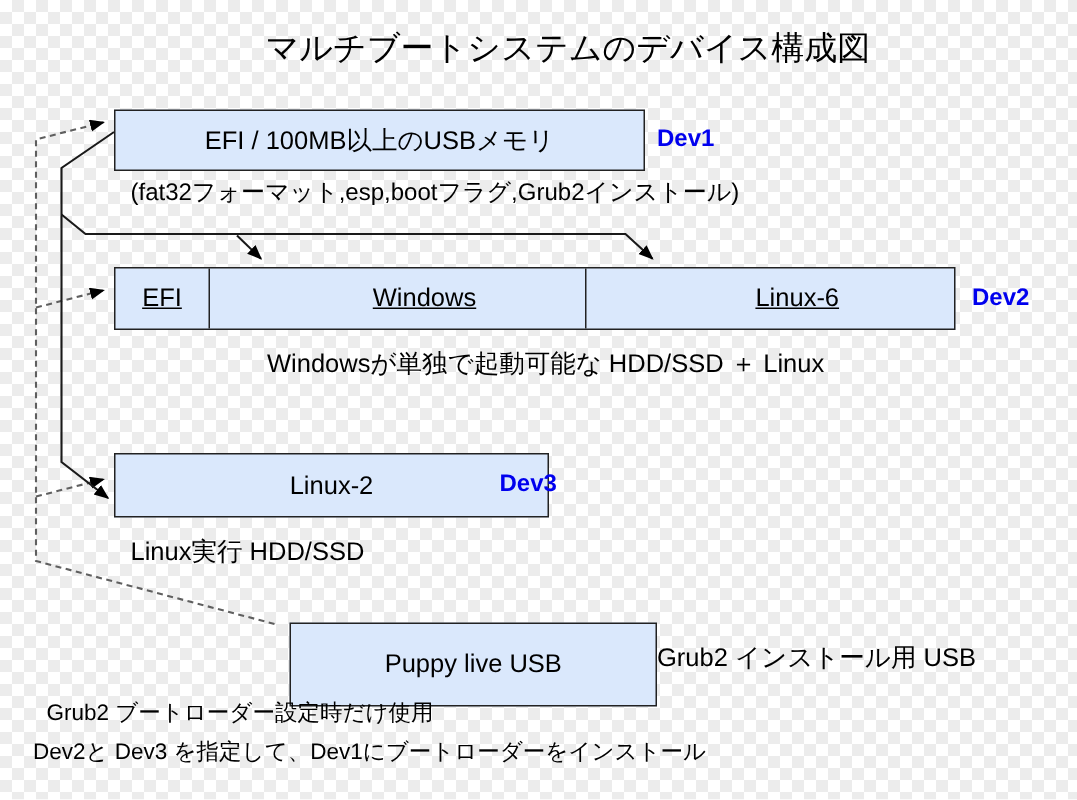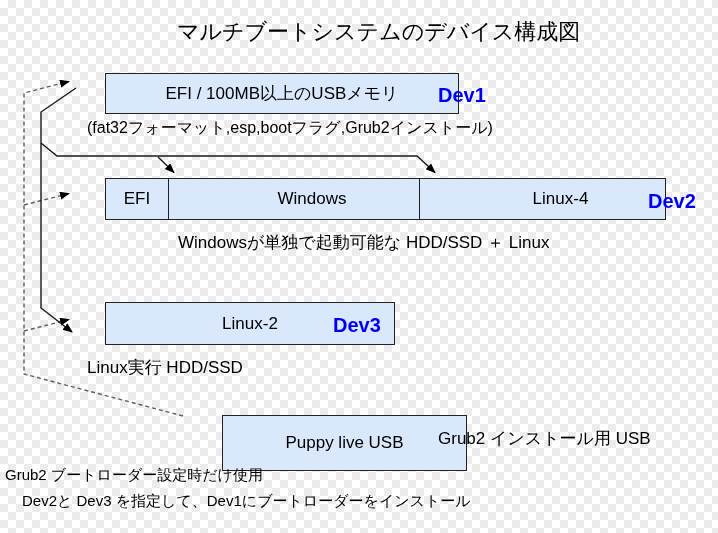--- a/index.html
+++ b/index.html
@@ -17,7 +17,7 @@
     position:absolute;box-sizing:border-box;
     background:var(--box-fill,#dae8fc);border:1.5px solid var(--box-border,#222);
     display:flex;align-items:center;justify-content:center;
-    font-size:17px;white-space:nowrap;margin-left:29px;
+    font-size:17px;white-space:nowrap;
   }
   .dev1-box{left:76px;top:73px;width:354px;height:41px;}
   .dev2-row{left:76px;top:178px;width:561px;height:42px;padding:0;display:flex;align-items:stretch;justify-content:flex-end;}

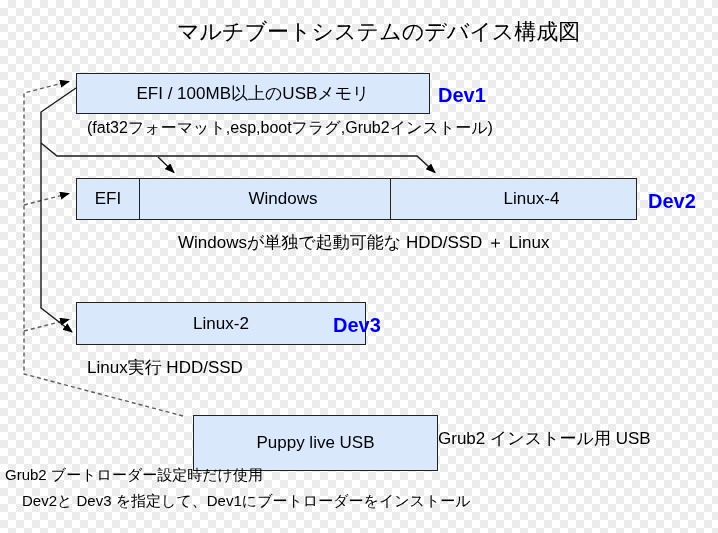--- a/index.html
+++ b/index.html
@@ -28,7 +28,7 @@
   .cell + .cell{border-left:1.5px solid var(--box-border,#222);padding-left:36px;}
   .dev3-box{left:76px;top:302px;width:290px;height:43px;}
   .usb-box{left:193px;top:415px;width:245px;height:56px;}
-  .dev-label{position:absolute;font-size:20px;font-weight:700;color:var(--dev-label,#0000ee);white-space:nowrap;}
+  .dev-label{position:absolute;font-size:16px;font-weight:700;color:var(--dev-label,#0000ee);white-space:nowrap;}
   .dev1-label{left:438px;top:84px;}
   .dev2-label{left:648px;top:190px;}
   .dev3-label{left:333px;top:314px;}

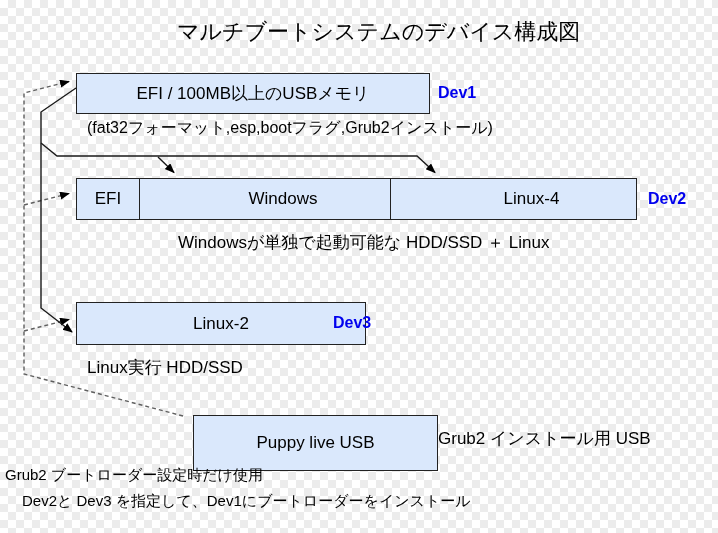--- a/index.html
+++ b/index.html
@@ -20,7 +20,7 @@
     font-size:17px;white-space:nowrap;
   }
   .dev1-box{left:76px;top:73px;width:354px;height:41px;}
-  .dev2-row{left:76px;top:178px;width:561px;height:42px;padding:0;display:flex;align-items:stretch;justify-content:flex-end;}
+  .dev2-row{left:76px;top:178px;width:561px;height:42px;padding:0;display:flex;align-items:stretch;justify-content:flex-end;text-decoration:underline;}
   .cell{display:flex;align-items:center;justify-content:center;box-sizing:border-box;font-size:17px;}
   .cell-efi{width:62px;}
   .cell-windows{width:251px;}

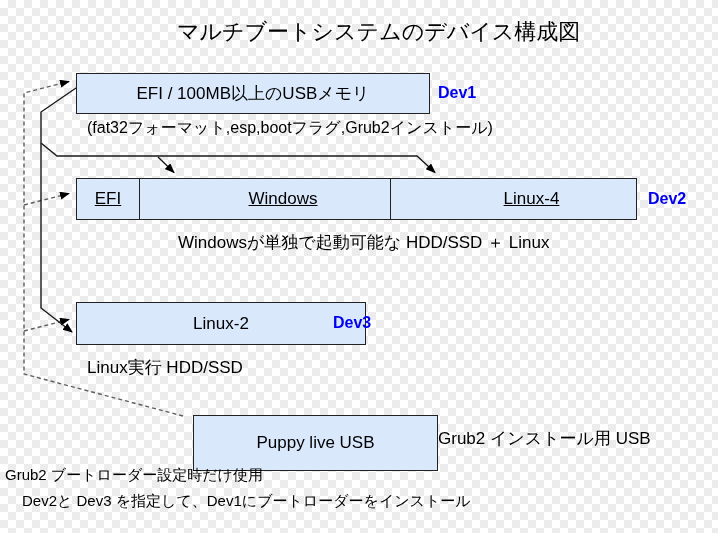--- a/index.html
+++ b/index.html
@@ -57,7 +57,7 @@
   <div class="box dev2-row">
     <div class="cell cell-efi">EFI</div>
     <div class="cell cell-windows">Windows</div>
-    <div class="cell cell-linux1">Linux-4</div>
+    <div class="cell cell-linux1">Linux-6</div>
   </div>
   <div class="dev-label dev2-label">Dev2</div>
   <div class="caption caption-dev2">Windowsが単独で起動可能な HDD/SSD ＋ Linux</div>

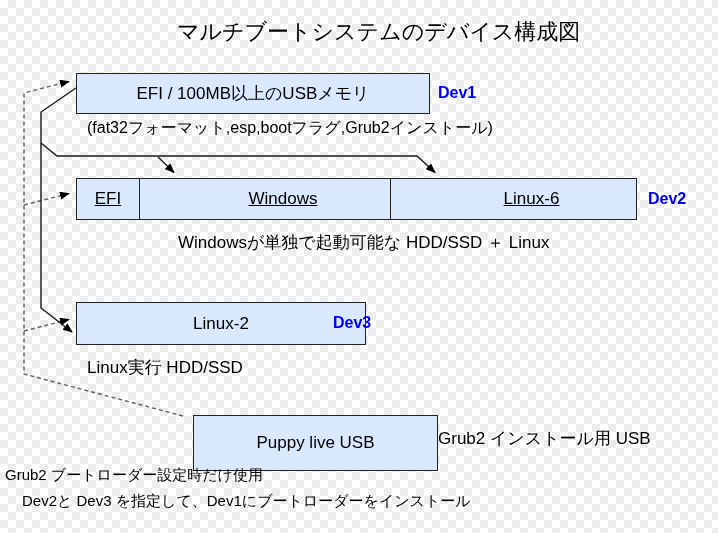--- a/index.html
+++ b/index.html
@@ -38,7 +38,7 @@
   .caption-dev3{left:87px;top:356px;font-size:17px;}
   .caption-usb{left:438px;top:427px;font-size:17px;}
   .footnote{position:absolute;font-size:15px;white-space:nowrap;}
-  .footnote-1{left:5px;top:466px;}
+  .footnote-1{left:31px;top:466px;}
   .footnote-2{left:22px;top:492px;}
 </style>
 </head>

